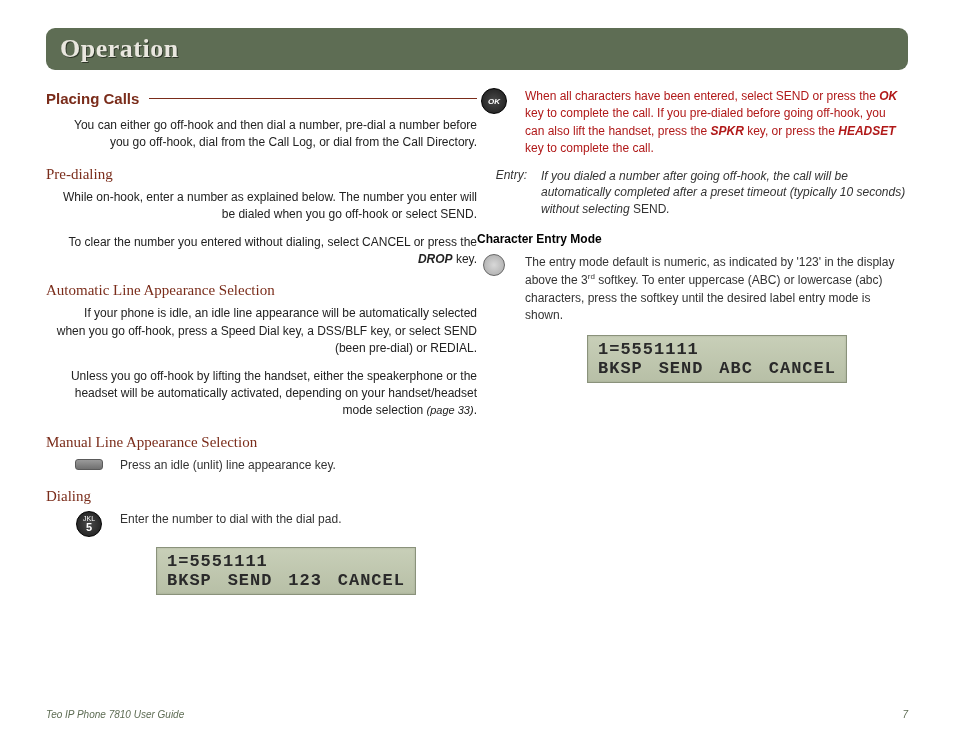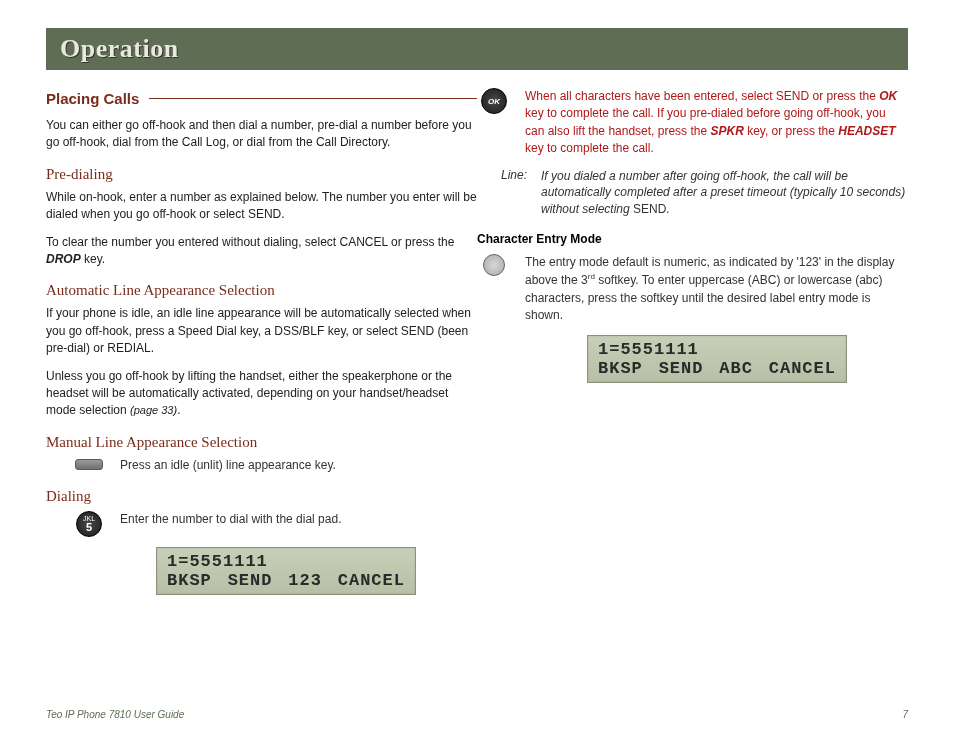--- a/index.html
+++ b/index.html
@@ -17,6 +17,7 @@
     background: #5e6d54;
     padding: 6px 14px;
     margin-bottom: 12px;
+    border-radius: 9px;
   }
   .banner-title {
     font-family: Georgia, 'Times New Roman', serif;

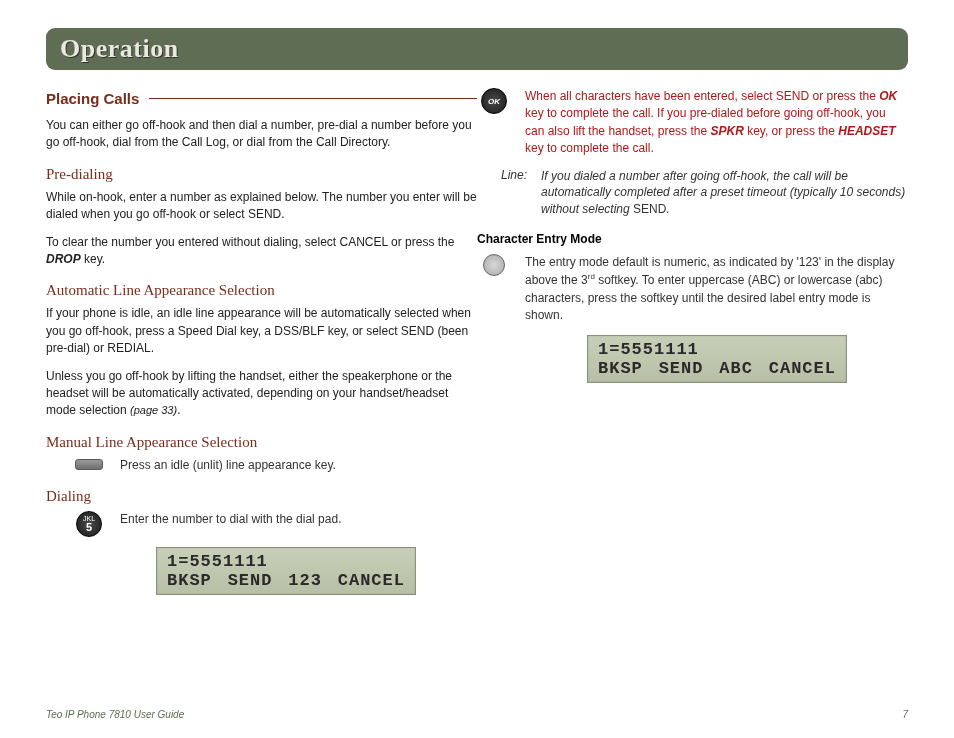--- a/index.html
+++ b/index.html
@@ -66,8 +66,9 @@
   p.body {
     font-size: 12px;
     line-height: 1.45;
-    margin: 0 0 10px 0;
+    margin: 0 0 10px 8px;
     color: #222;
+    text-align: right;
   }
   .indent-row {
     display: flex;

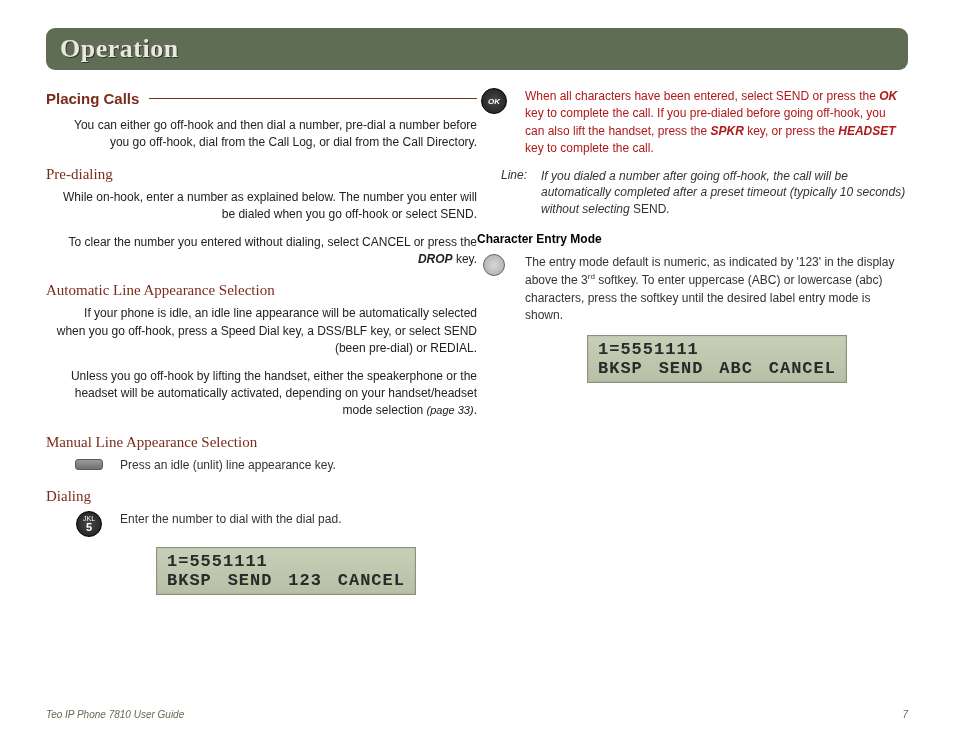--- a/index.html
+++ b/index.html
@@ -231,7 +231,7 @@
     </div>
 
     <div class="note-row">
-      <div class="note-label">Line:</div>
+      <div class="note-label">Entry:</div>
       <div class="note-body">
         <span>If you dialed a number after going off-hook, the call will be automatically completed after a preset timeout (typically 10 seconds) without selecting </span><span style="font-style:normal">SEND</span><span>.</span>
       </div>

